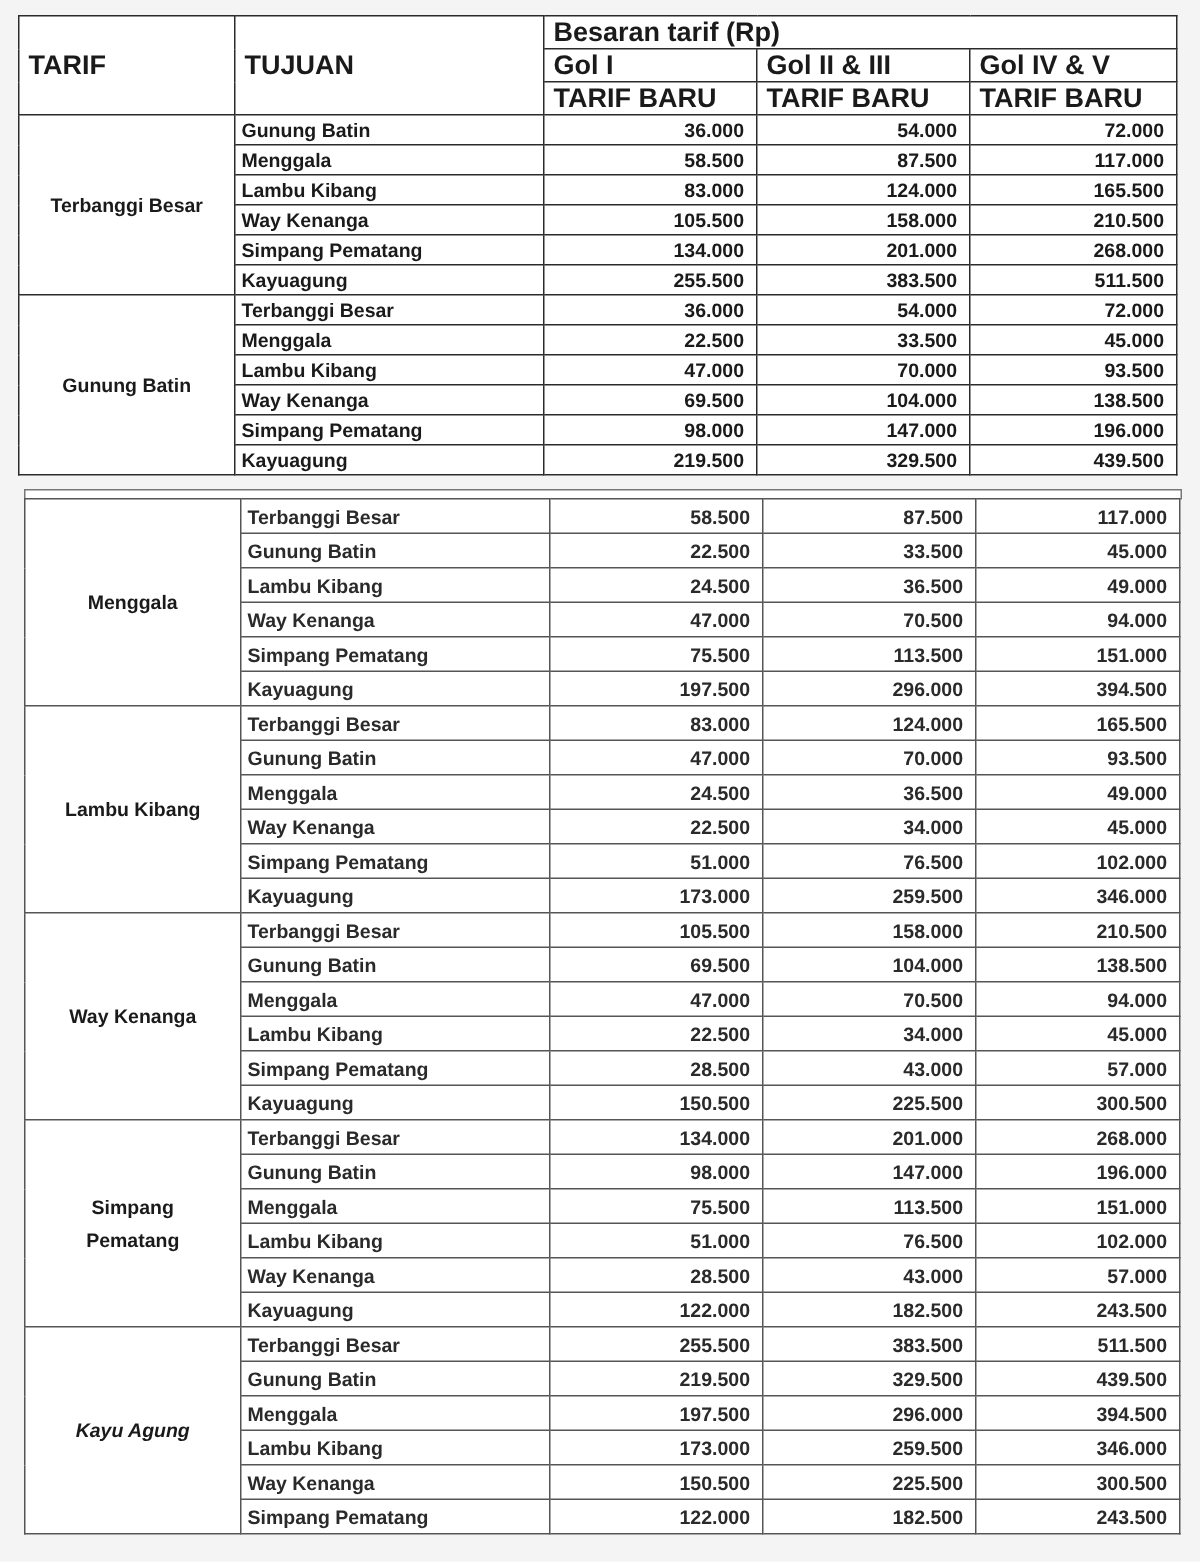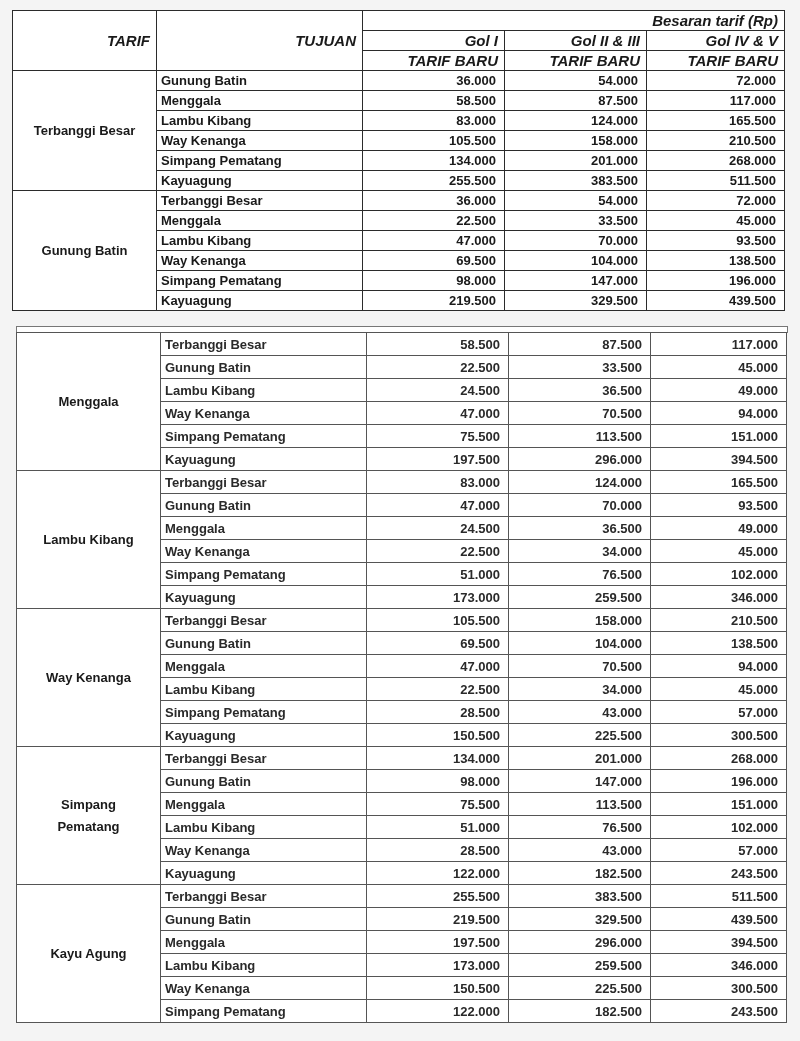--- a/index.html
+++ b/index.html
@@ -8,7 +8,7 @@
   table { border-collapse:collapse; background:#fff; table-layout:fixed; position:absolute; }
   td, th { border:1.5px solid #2b2b2b; padding:0 6px; font-weight:bold; font-size:13px;
            white-space:nowrap; overflow:hidden; }
-  th { text-align:right; font-size:15px;font-style:italic; }
+  th { text-align:left; font-size:18px; }
   .num { text-align:right; padding-right:8px; }
   .asal { text-align:center; white-space:normal; line-height:22px; }
   .dest { text-align:left; padding-left:4px; }

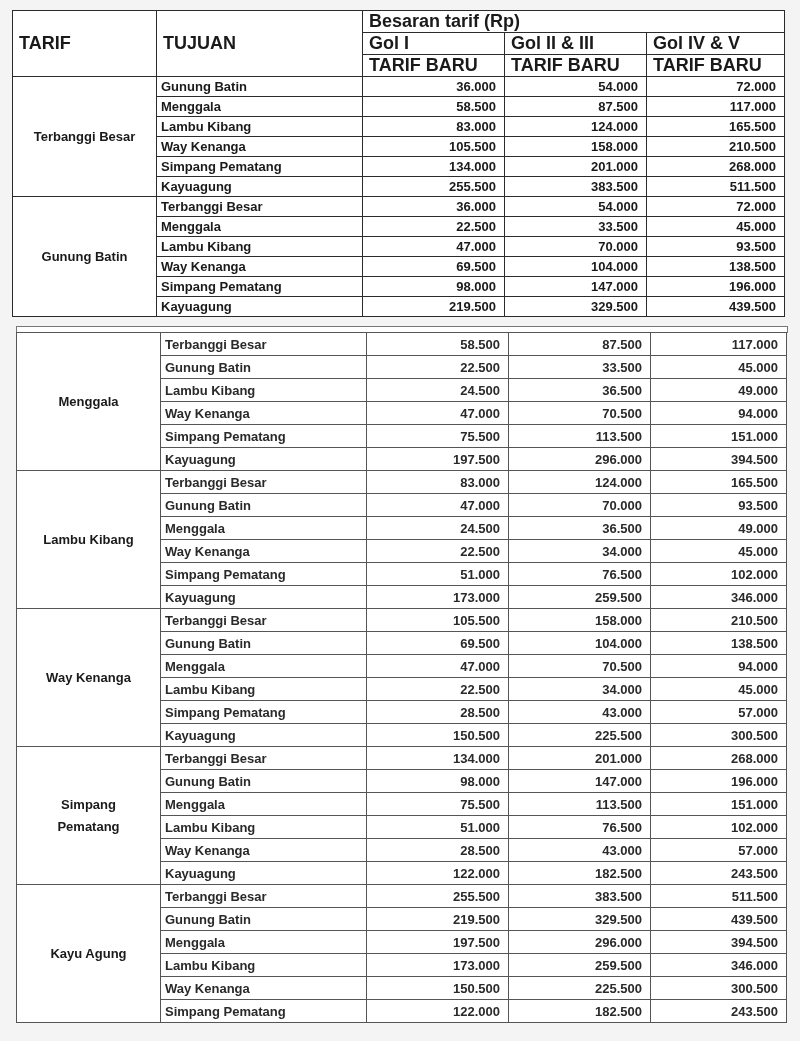--- a/index.html
+++ b/index.html
@@ -287,7 +287,7 @@
         <td class="num">243.500</td>
       </tr>
       <tr class="brow">
-        <td rowspan="6" class="asal" style="padding: 0px 14px;">Kayu Agung</td>
+        <td rowspan="6" class="asal" style="padding: 0px 14px; font-style: italic;">Kayu Agung</td>
         <td class="dest">Terbanggi Besar</td>
         <td class="num">255.500</td>
         <td class="num">383.500</td>

